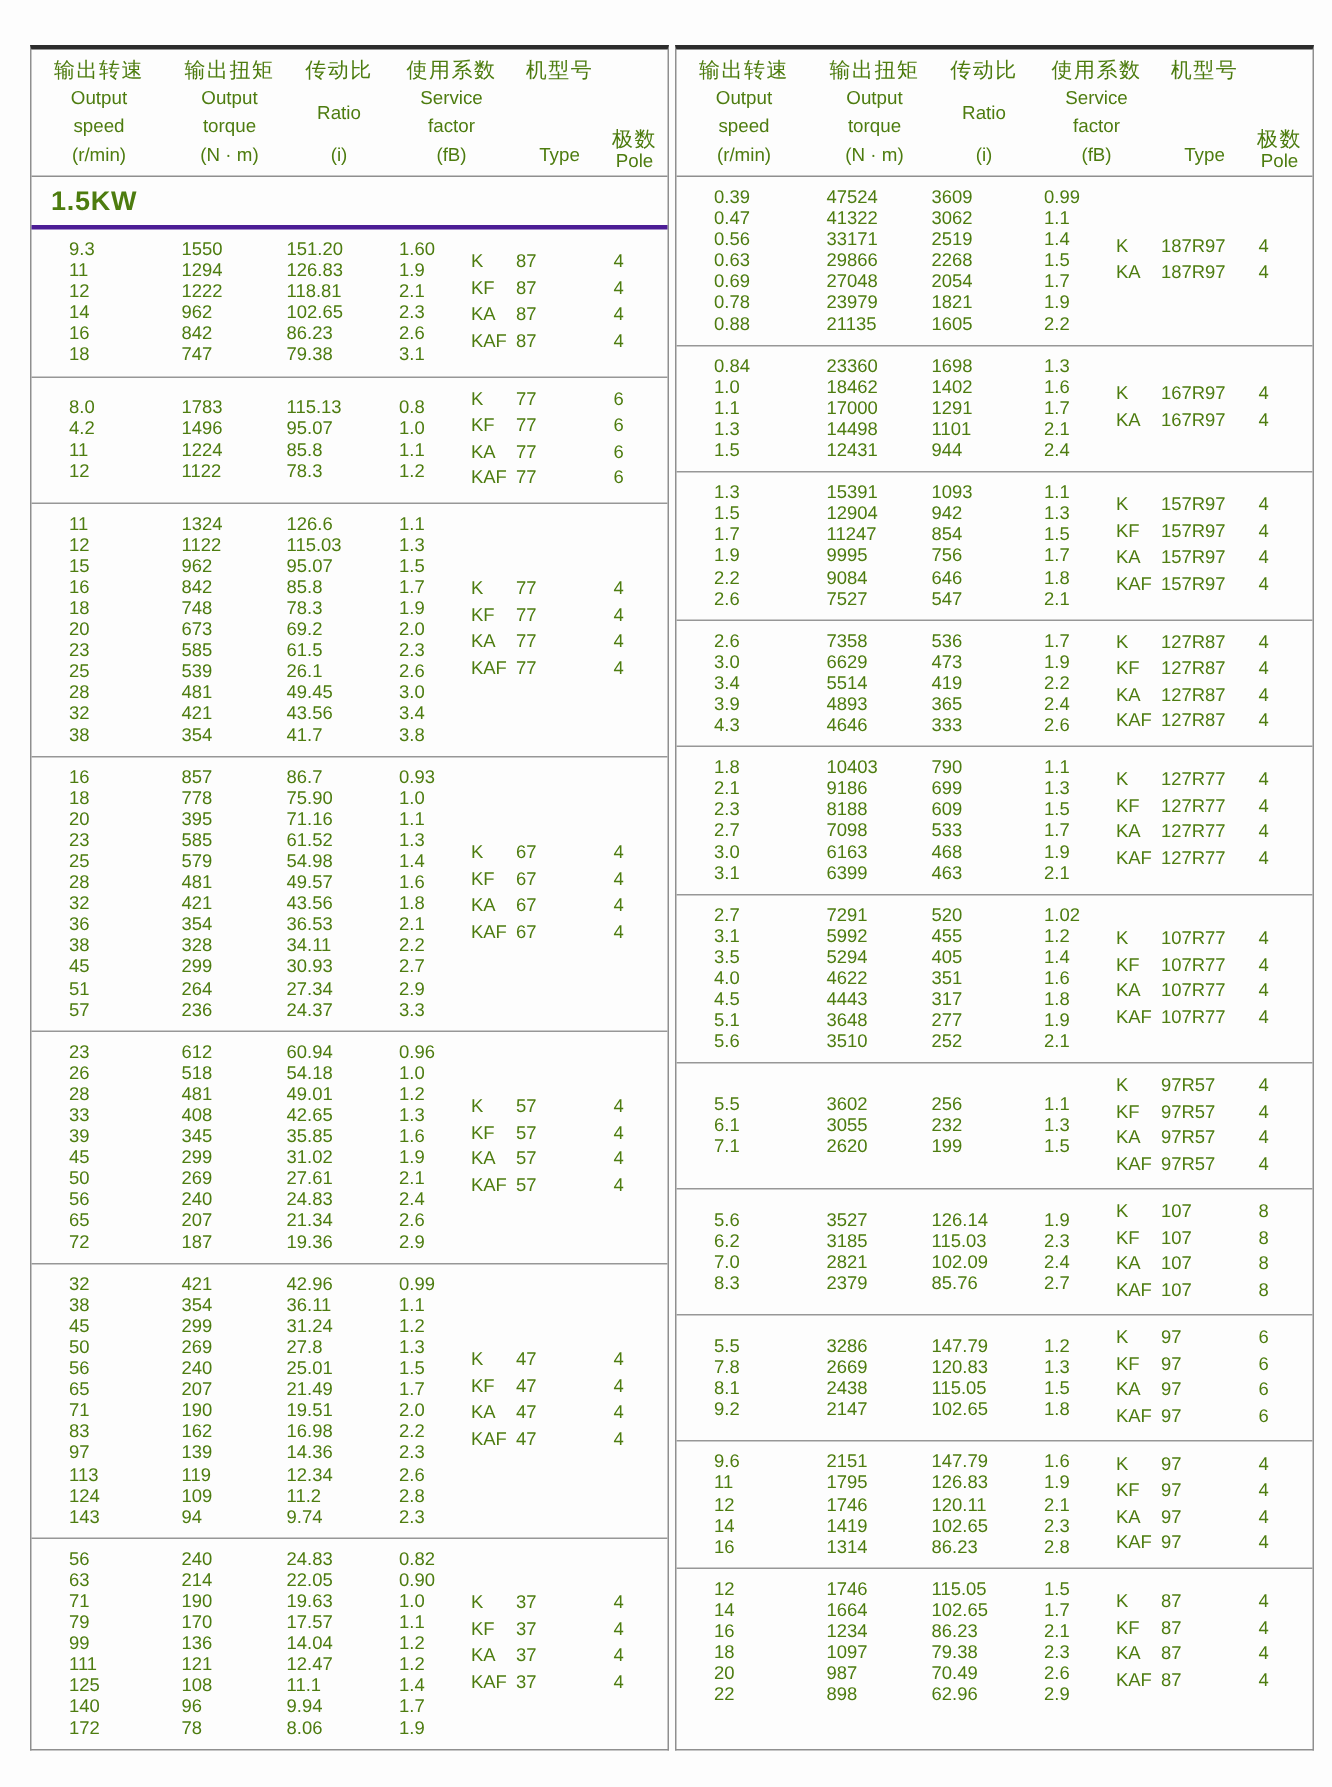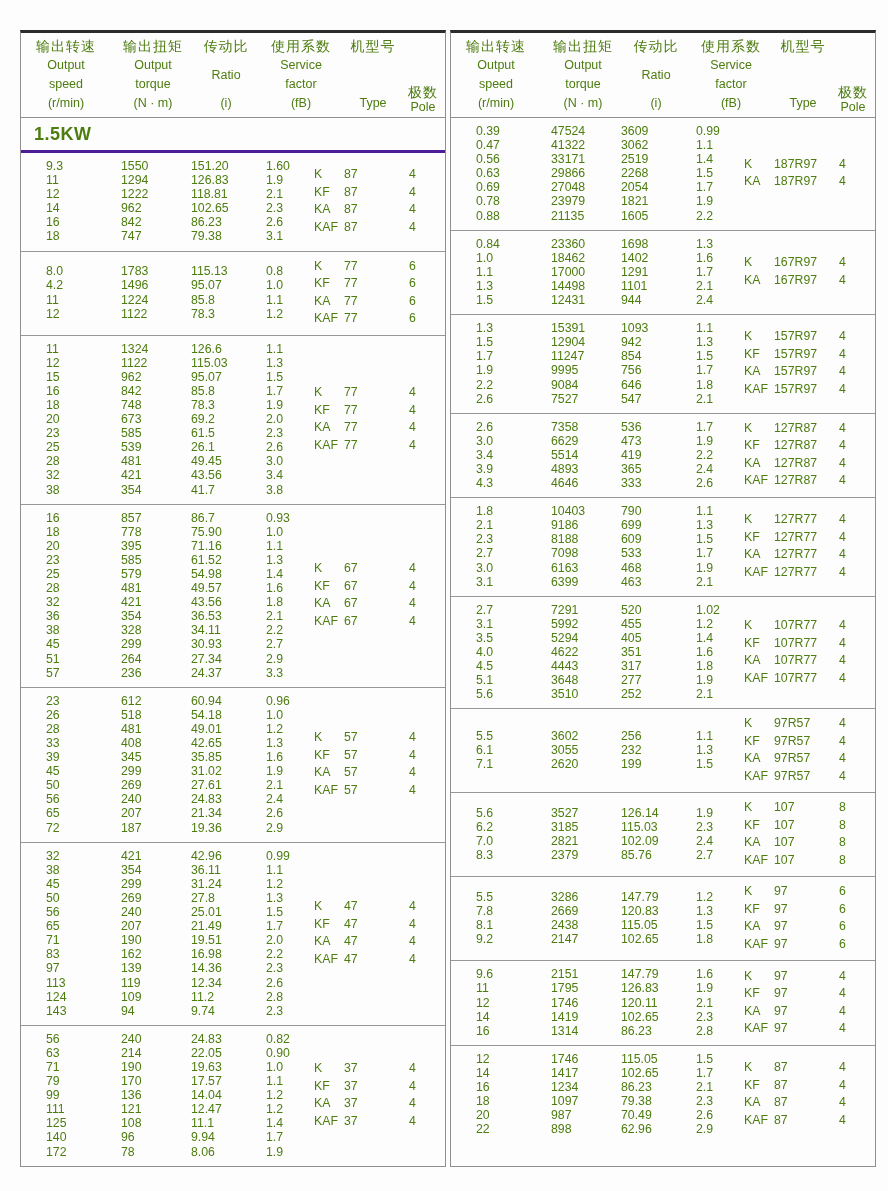--- a/index.html
+++ b/index.html
@@ -1241,7 +1241,7 @@
               </div>
               <div class="row">
                 <span class="cell">14</span>
-                <span class="cell">1417</span>
+                <span class="cell">1664</span>
                 <span class="cell">102.65</span>
                 <span class="cell">1.7</span>
               </div>

